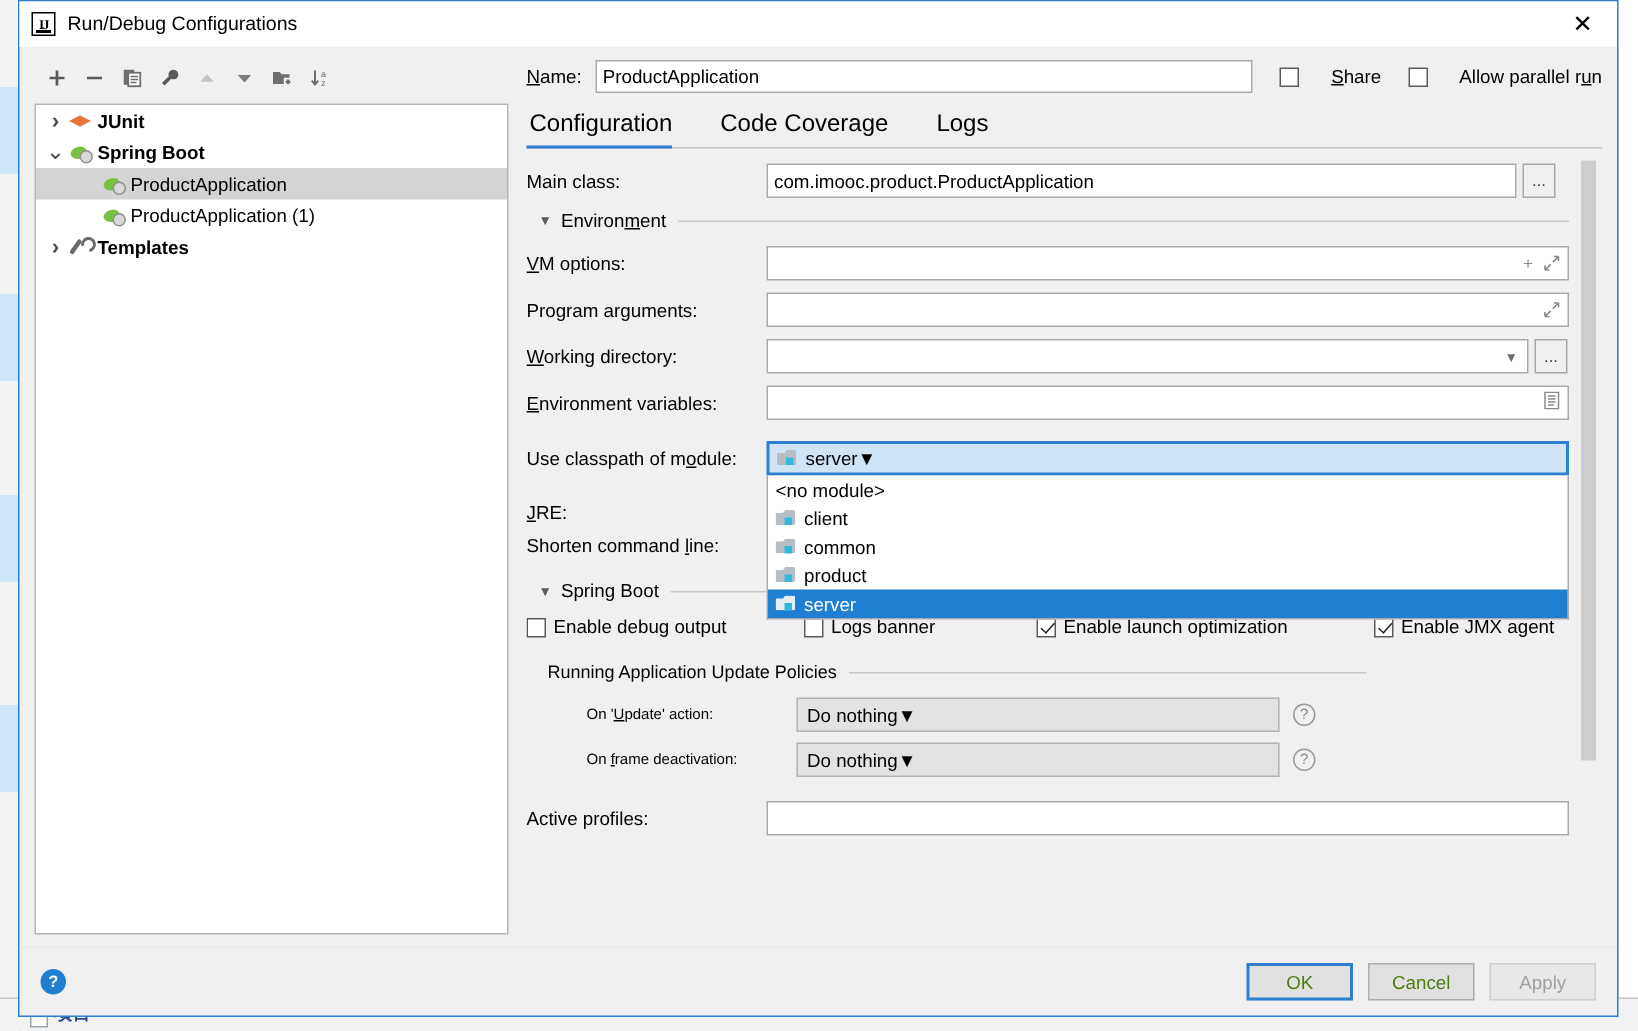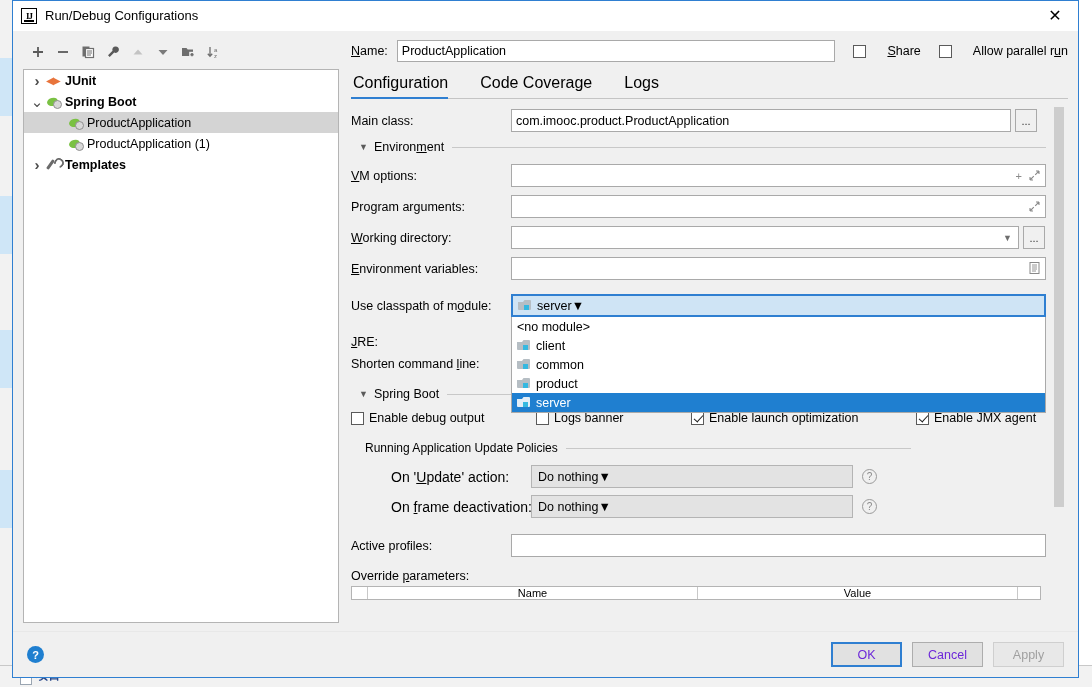--- a/index.html
+++ b/index.html
@@ -285,7 +285,7 @@
   .sub-hdr .rule { width: 345px; height: 1px; background: #c8c8c8; margin-left: 8px; }
 
   .policy-row { display: flex; align-items: center; margin-bottom: 7px; padding-left: 40px; }
-  .policy-label { width: 140px; min-width: 140px; text-align: left; font-size: 14px; }
+  .policy-label { width: 140px; min-width: 140px; text-align: left; font-size: 10px; }
   .policy-combo {
     width: 322px; height: 23px; background: #e3e3e3;
     border: 1px solid #b4b4b4; display: flex; align-items: center;

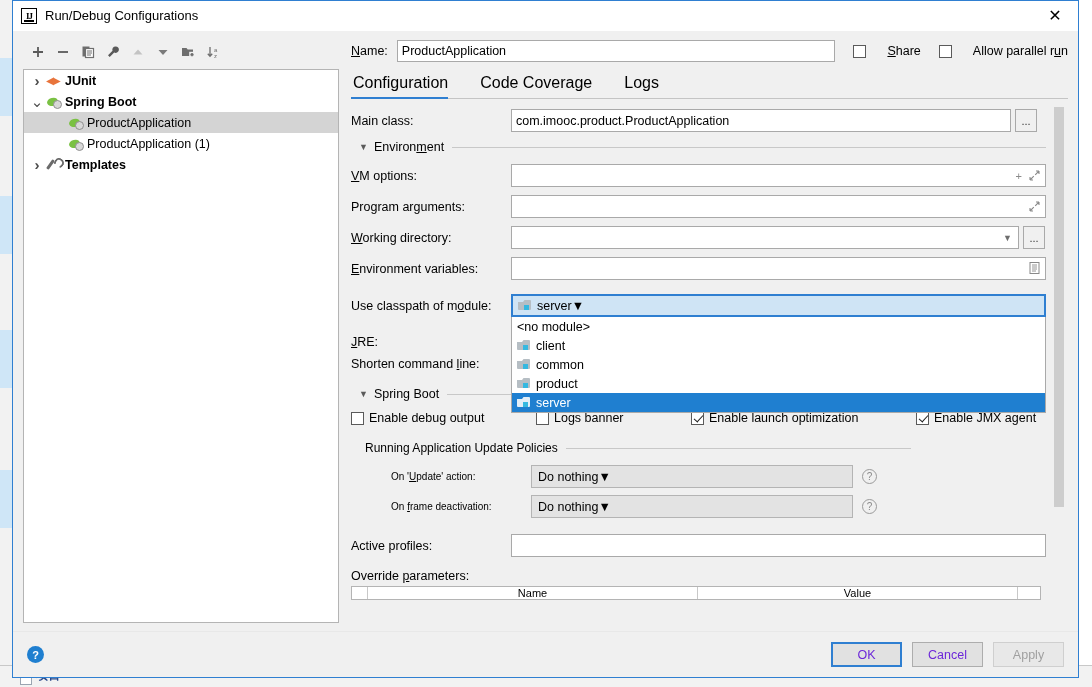--- a/index.html
+++ b/index.html
@@ -638,15 +638,6 @@
           </div>
         </div>
 
-        <div style="margin-top:12px">
-          <div class="lbl">Override <span class="u">p</span>arameters:</div>
-          <div id="ov-table">
-              <div class="ovh c0"></div>
-              <div class="ovh c1">Name</div>
-              <div class="ovh c2">Value</div>
-              <div class="ovh c3"></div>
-            </div>
-        </div>
 
         <div id="vscroll">
           <div id="vthumb"></div>

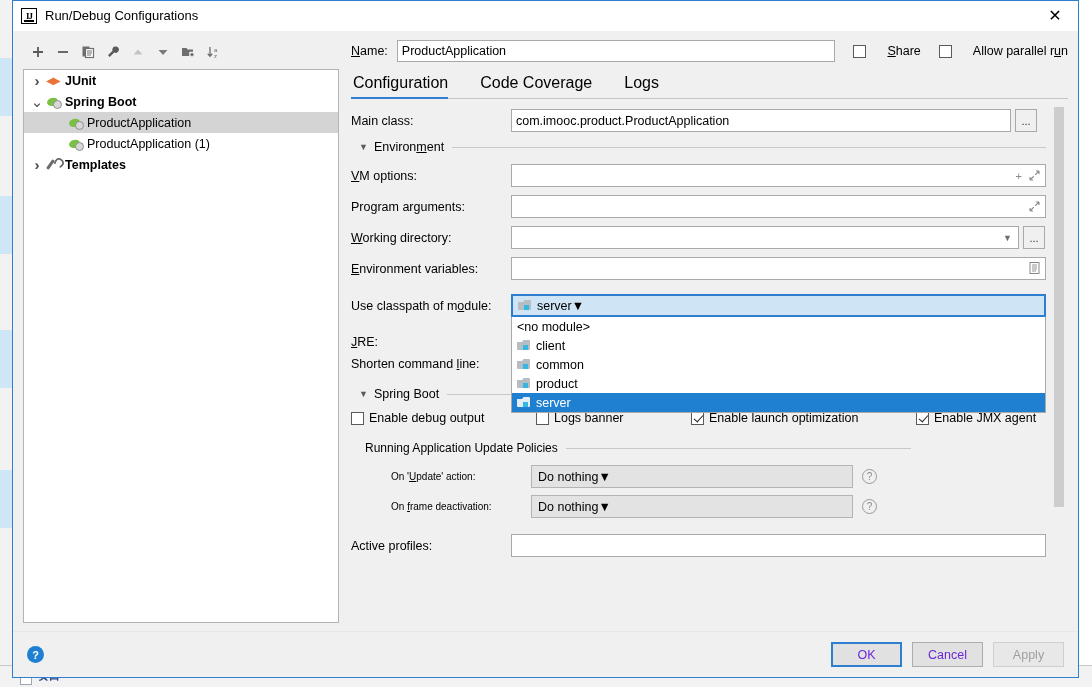--- a/index.html
+++ b/index.html
@@ -338,7 +338,7 @@
   .dlg-btn {
     min-width: 71px; height: 25px; margin-left: 10px;
     border: 1px solid #adadad; background: #e1e1e1;
-    font-size: 12.5px; color: #6d28d9; cursor: default;
+    font-size: 12.5px; color: #4d7c0f; cursor: default;
     display: flex; align-items: center; justify-content: center;
     font-family: "Liberation Sans", sans-serif;
   }

